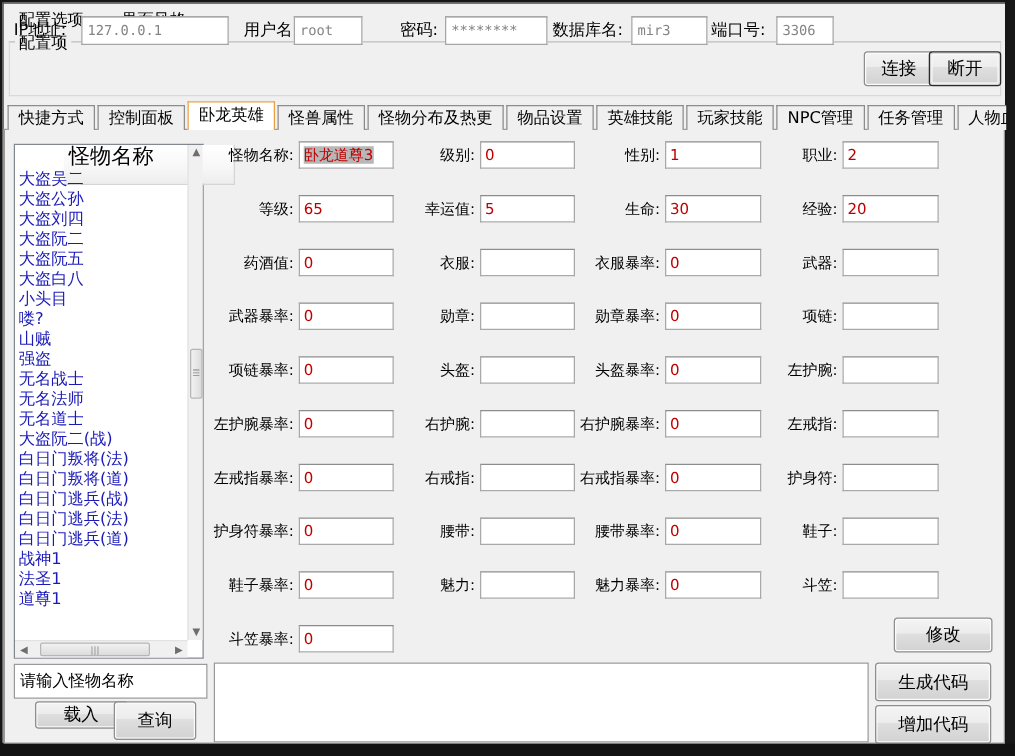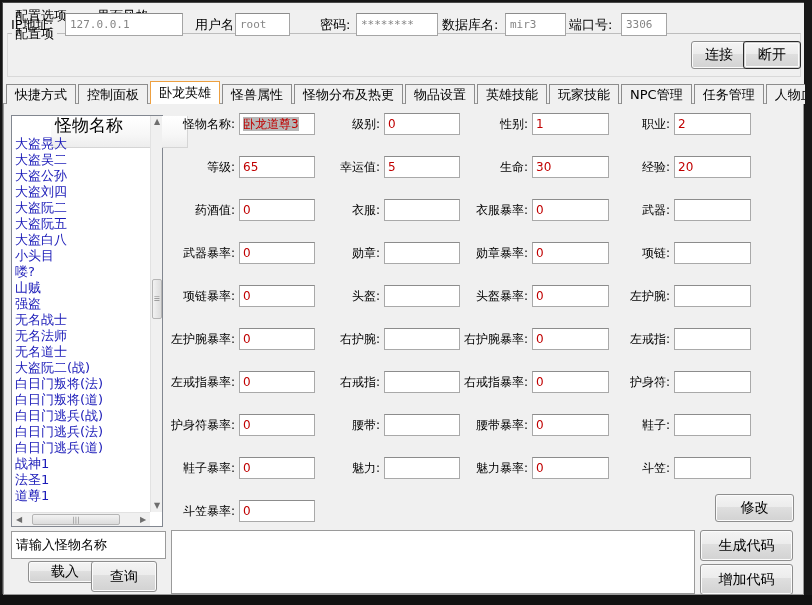--- a/index.html
+++ b/index.html
@@ -135,7 +135,6 @@
   <div class="list-panel">
     <div class="list-header">怪物名称</div>
     <div class="list-items">
-        <div class="list-item">大盗晃大</div>
         <div class="list-item">大盗吴二</div>
         <div class="list-item">大盗公孙</div>
         <div class="list-item">大盗刘四</div>

